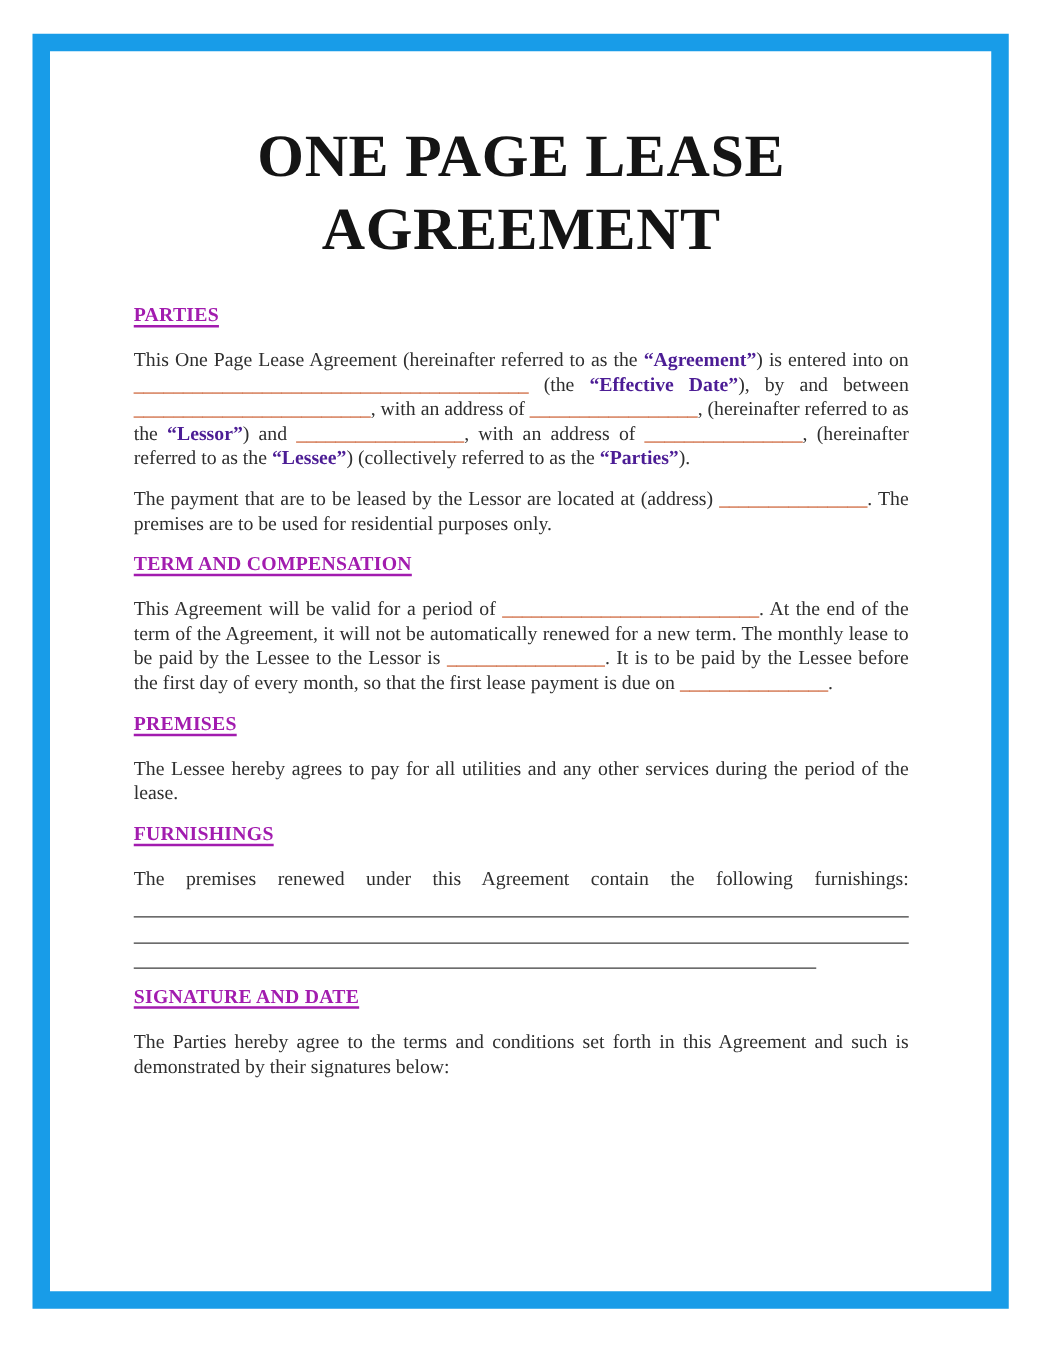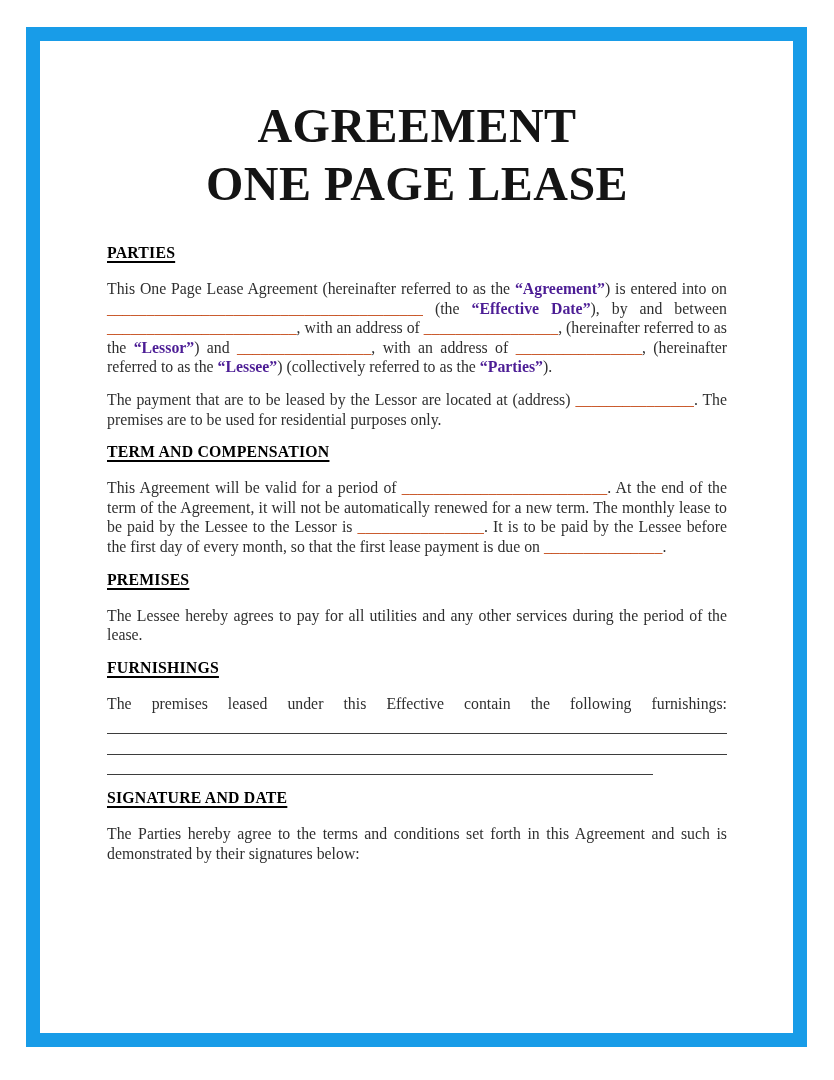--- a/index.html
+++ b/index.html
@@ -60,8 +60,8 @@
   <div class="content">
 
     <h1>
+      <div>ONE PAGE LEASE</div>
       <div>AGREEMENT</div>
-      <div>ONE PAGE LEASE</div>
     </h1>
 
     <section>

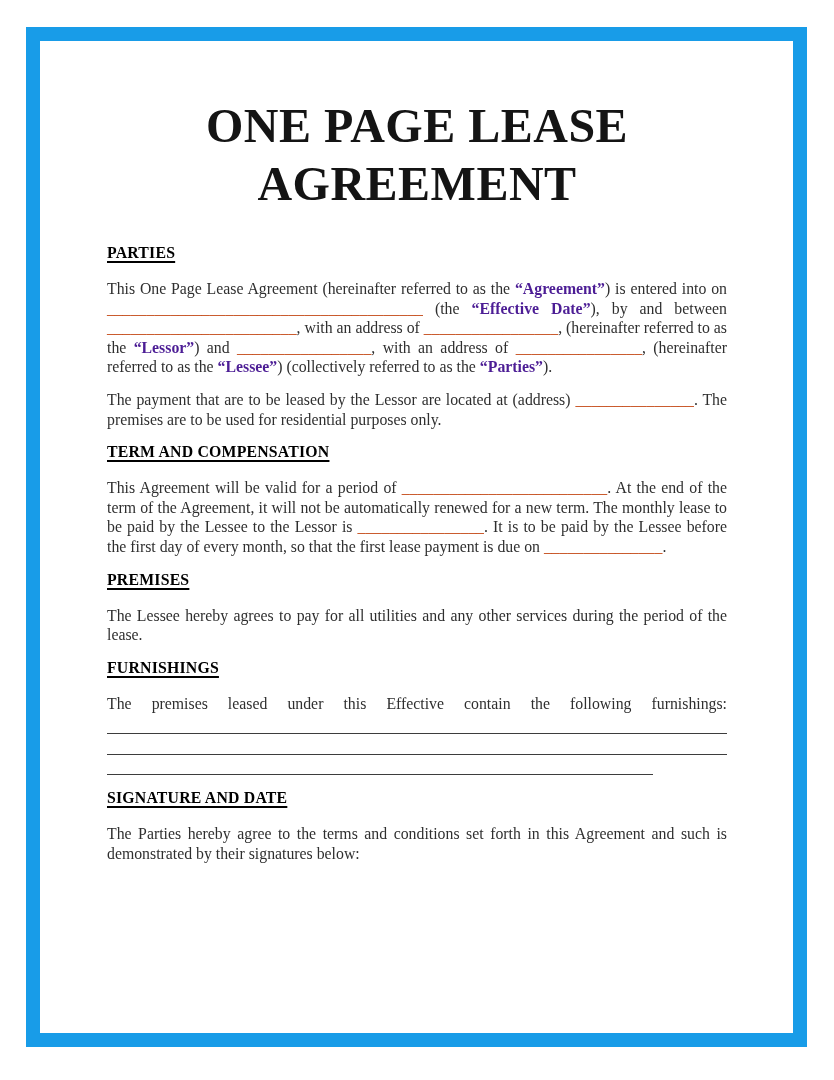--- a/index.html
+++ b/index.html
@@ -29,7 +29,7 @@
   h2{
     margin:0 0 16px 0;
     font-size:15.8px;line-height:20px;
-    font-weight:bold;color:#000000;
+    font-weight:bold;color:#a21caf;
     letter-spacing:.2px;
     text-decoration:underline;
     text-decoration-thickness:1.5px;

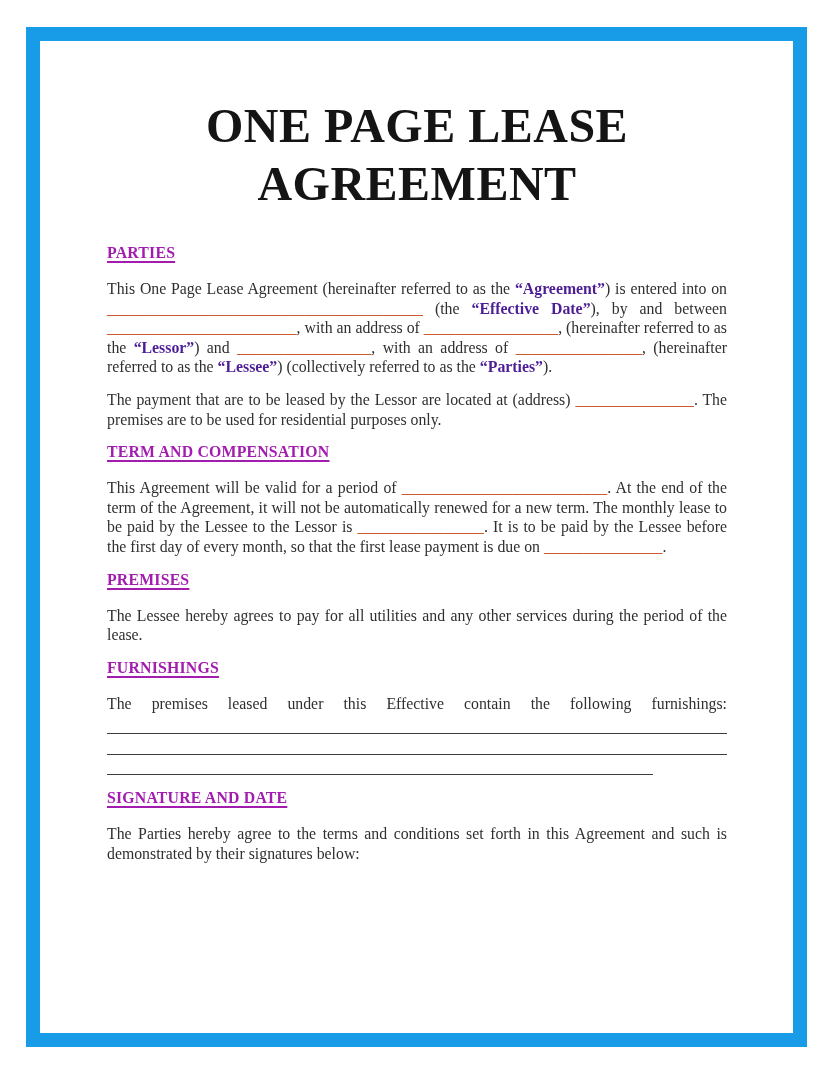--- a/index.html
+++ b/index.html
@@ -85,7 +85,7 @@
 
     <section>
       <h2>FURNISHINGS</h2>
-      <p class="para stretch-last mb0"><span>The premises leased under this Effective contain the following furnishings:</span></p>
+      <p class="para stretch-last mb0"><span>The premises renewed under this Agreement contain the following furnishings:</span></p>
       <div class="rules">
           <div class="rule" style="width: 100%;"></div>
           <div class="rule" style="width: 100%;"></div>

